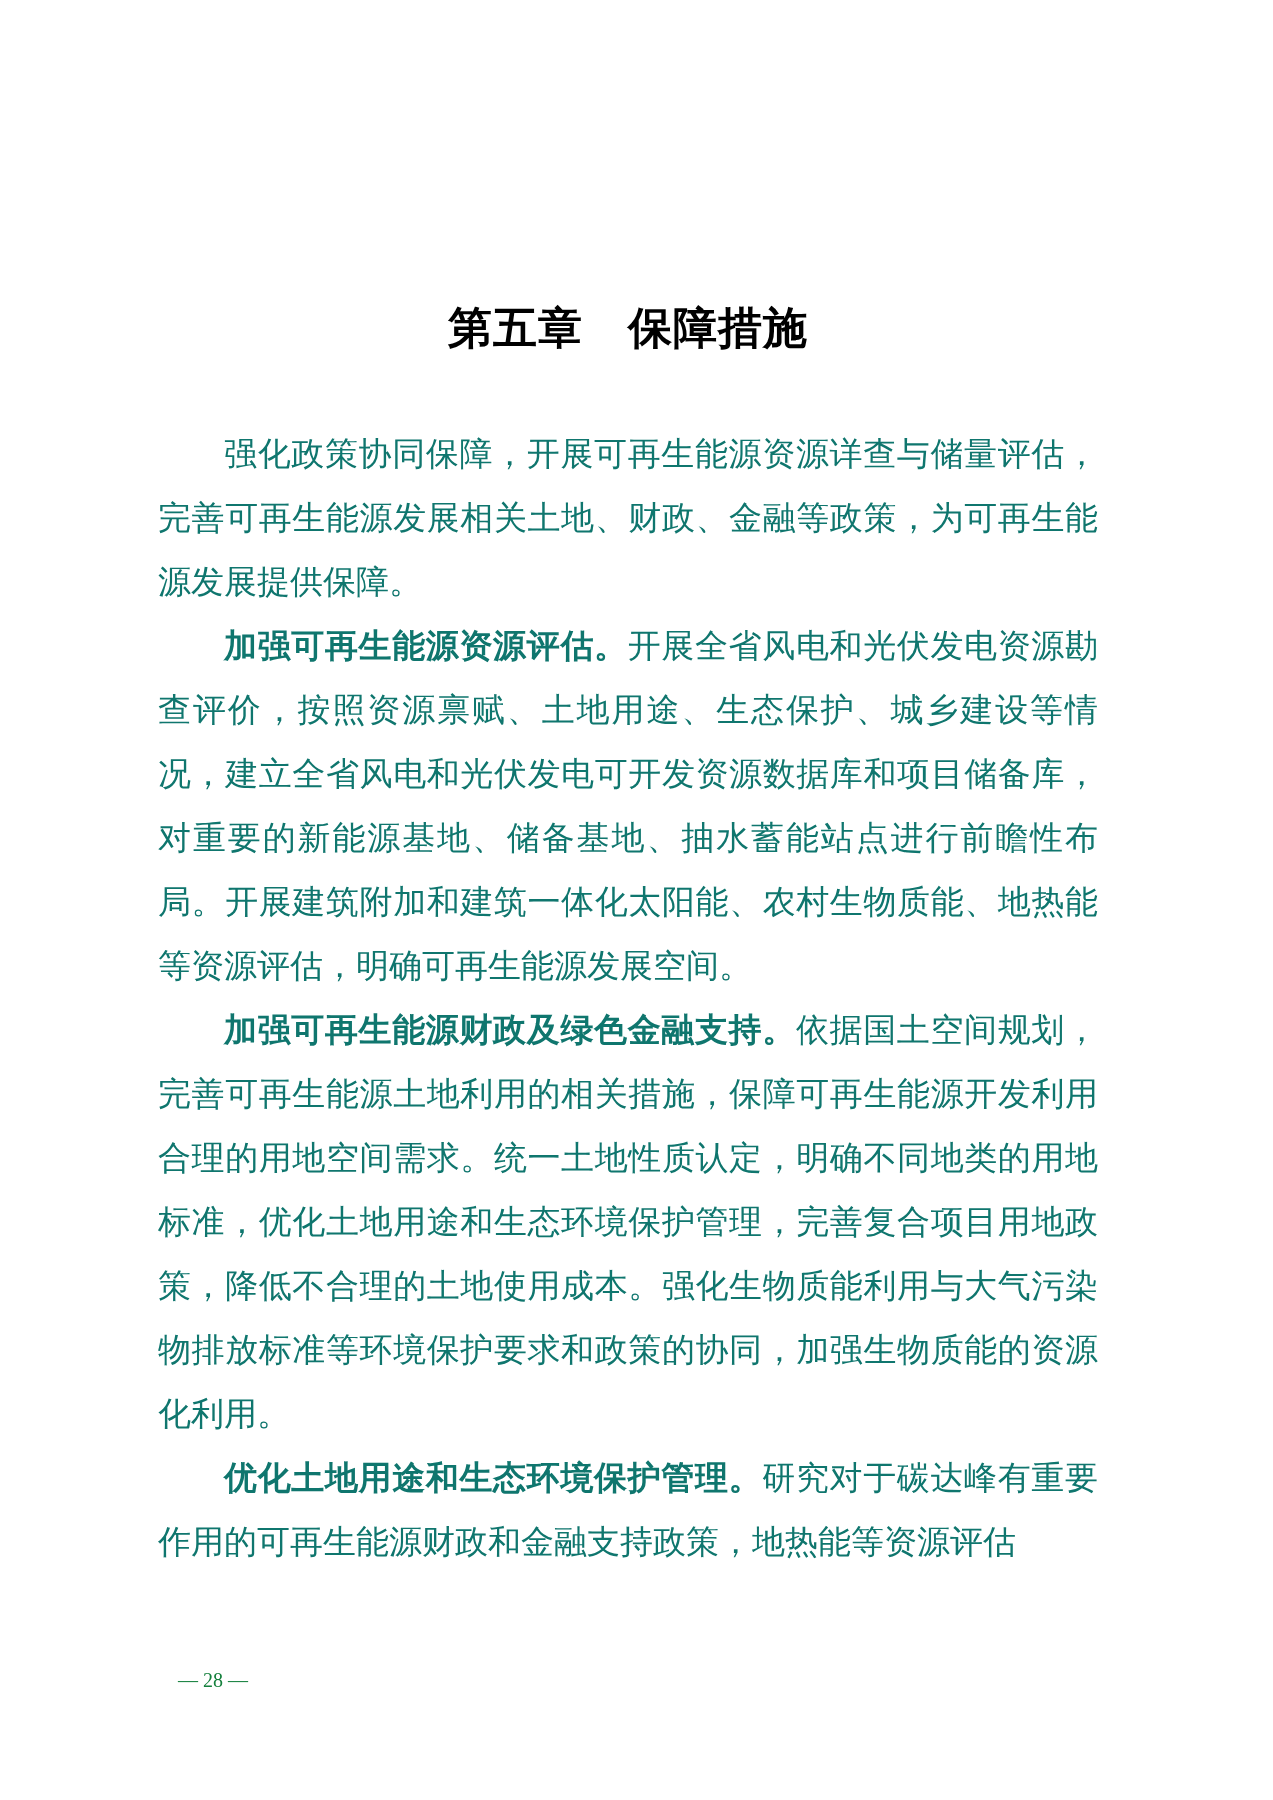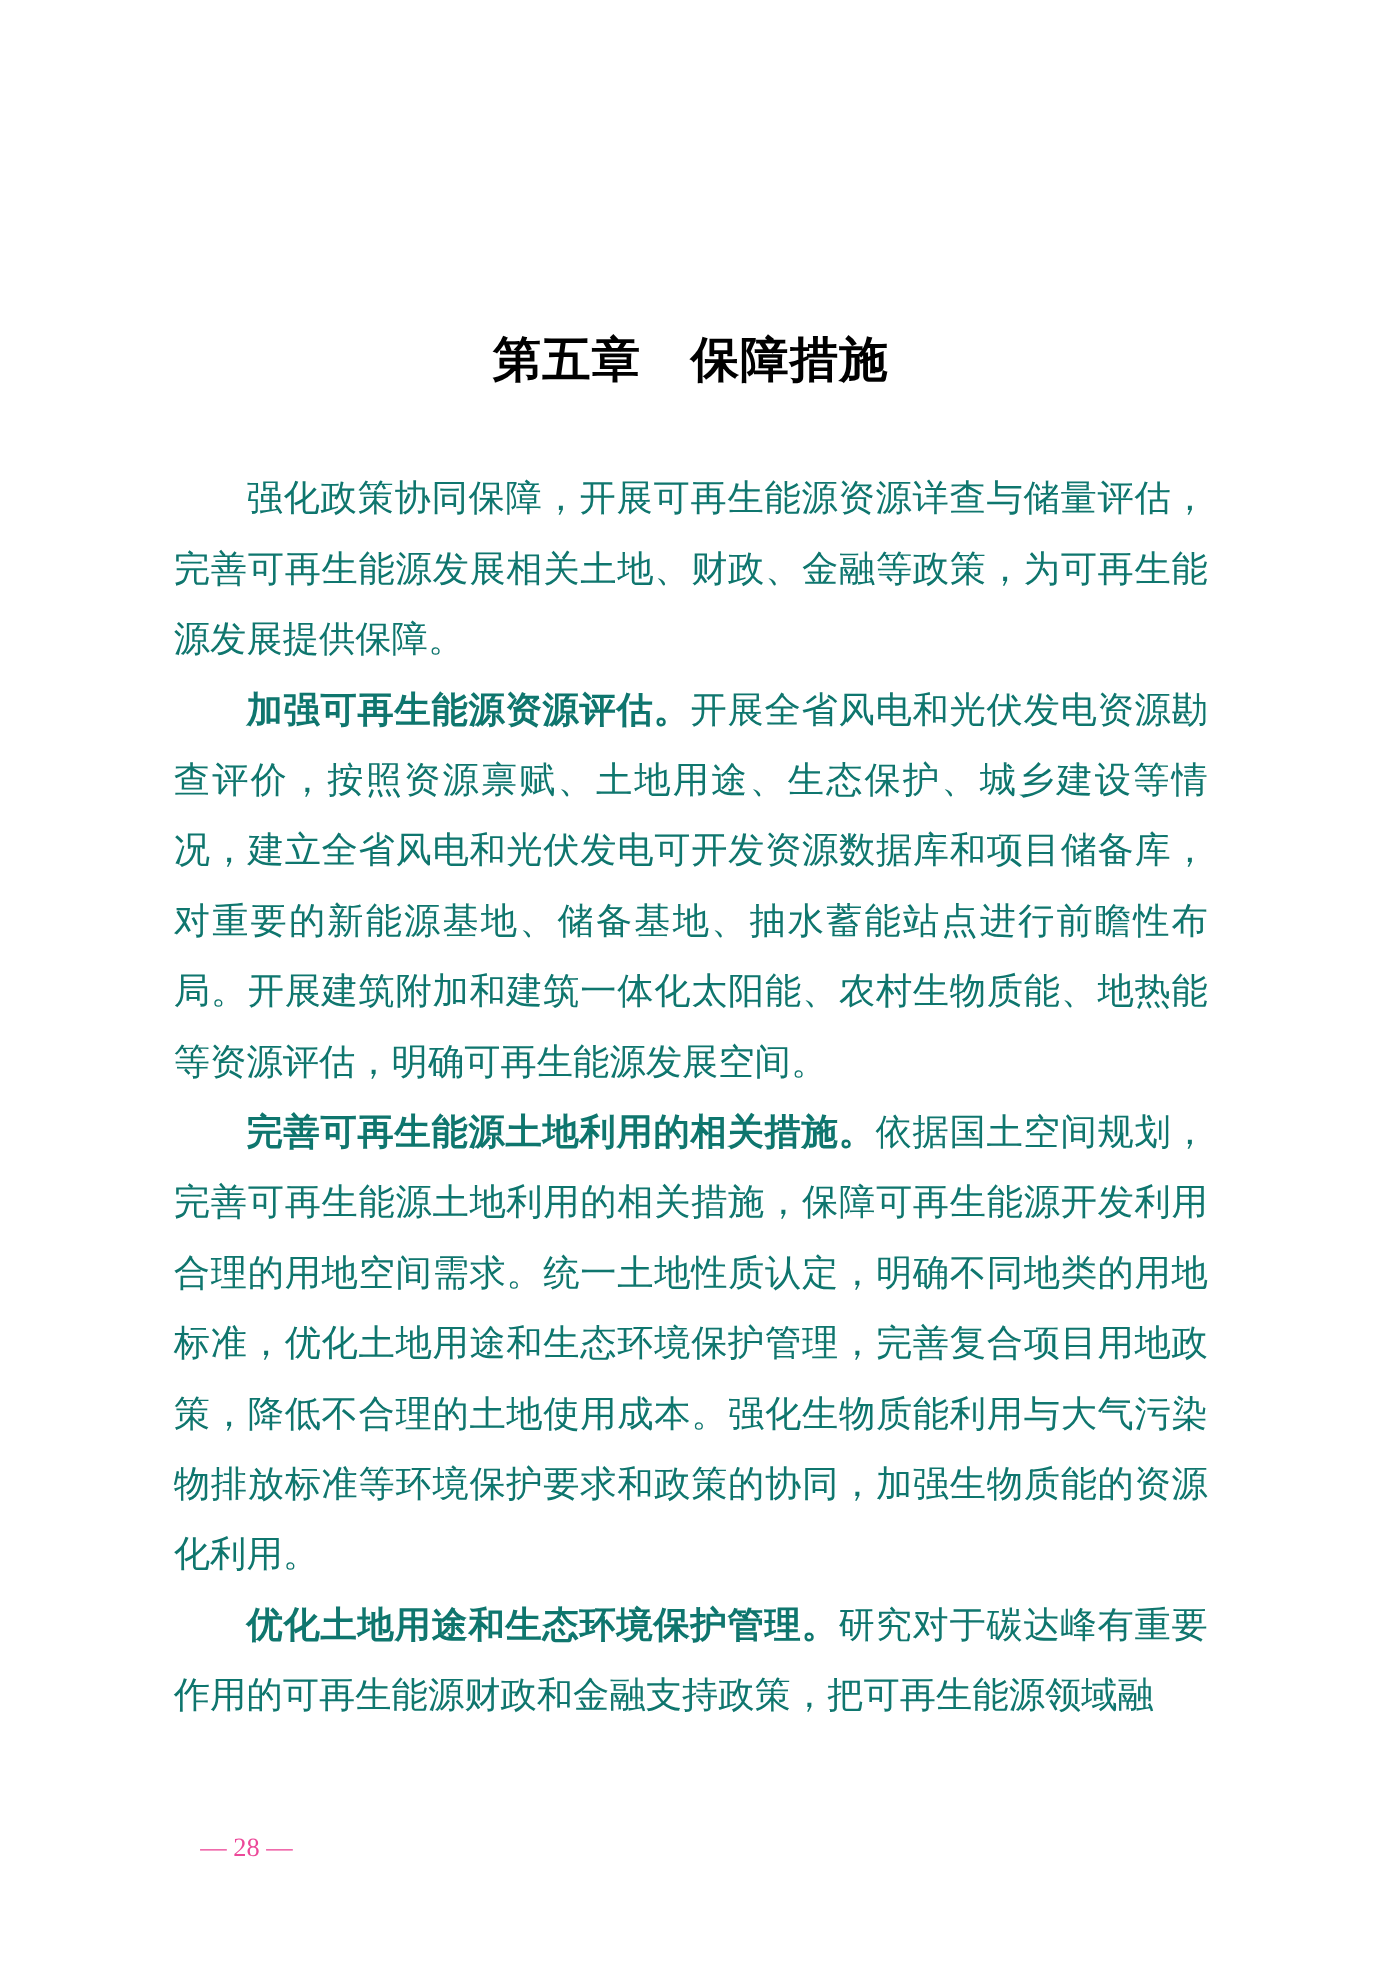--- a/index.html
+++ b/index.html
@@ -65,7 +65,7 @@
   <div class="doc-body">
       <p class="para"><span>强化政策协同保障，开展可再生能源资源详查与储量评估，完善可再生能源发展相关土地、财政、金融等政策，为可再生能源发展提供保障。</span></p>
       <p class="para"><b class="lead">加强可再生能源资源评估。</b><span>开展全省风电和光伏发电资源勘查评价，按照资源禀赋、土地用途、生态保护、城乡建设等情况，建立全省风电和光伏发电可开发资源数据库和项目储备库，对重要的新能源基地、储备基地、抽水蓄能站点进行前瞻性布局。开展建筑附加和建筑一体化太阳能、农村生物质能、地热能等资源评估，明确可再生能源发展空间。</span></p>
-      <p class="para"><b class="lead">完善可再生能源土地利用的相关措施。</b><span>依据国土空间规划，完善可再生能源土地利用的相关措施，保障可再生能源开发利用合理的用地空间需求。统一土地性质认定，明确不同地类的用地标准，优化土地用途和生态环境保护管理，完善复合项目用地政策，降低不合理的土地使用成本。强化生物质能利用与大气污染物排放标准等环境保护要求和政策的协同，加强生物质能的资源化利用。</span></p>
+      <p class="para"><b class="lead">加强可再生能源财政及绿色金融支持。</b><span>依据国土空间规划，完善可再生能源土地利用的相关措施，保障可再生能源开发利用合理的用地空间需求。统一土地性质认定，明确不同地类的用地标准，优化土地用途和生态环境保护管理，完善复合项目用地政策，降低不合理的土地使用成本。强化生物质能利用与大气污染物排放标准等环境保护要求和政策的协同，加强生物质能的资源化利用。</span></p>
       <p class="para"><b class="lead">优化土地用途和生态环境保护管理。</b><span>研究对于碳达峰有重要作用的可再生能源财政和金融支持政策，把可再生能源领域融</span></p>
     </div>
 

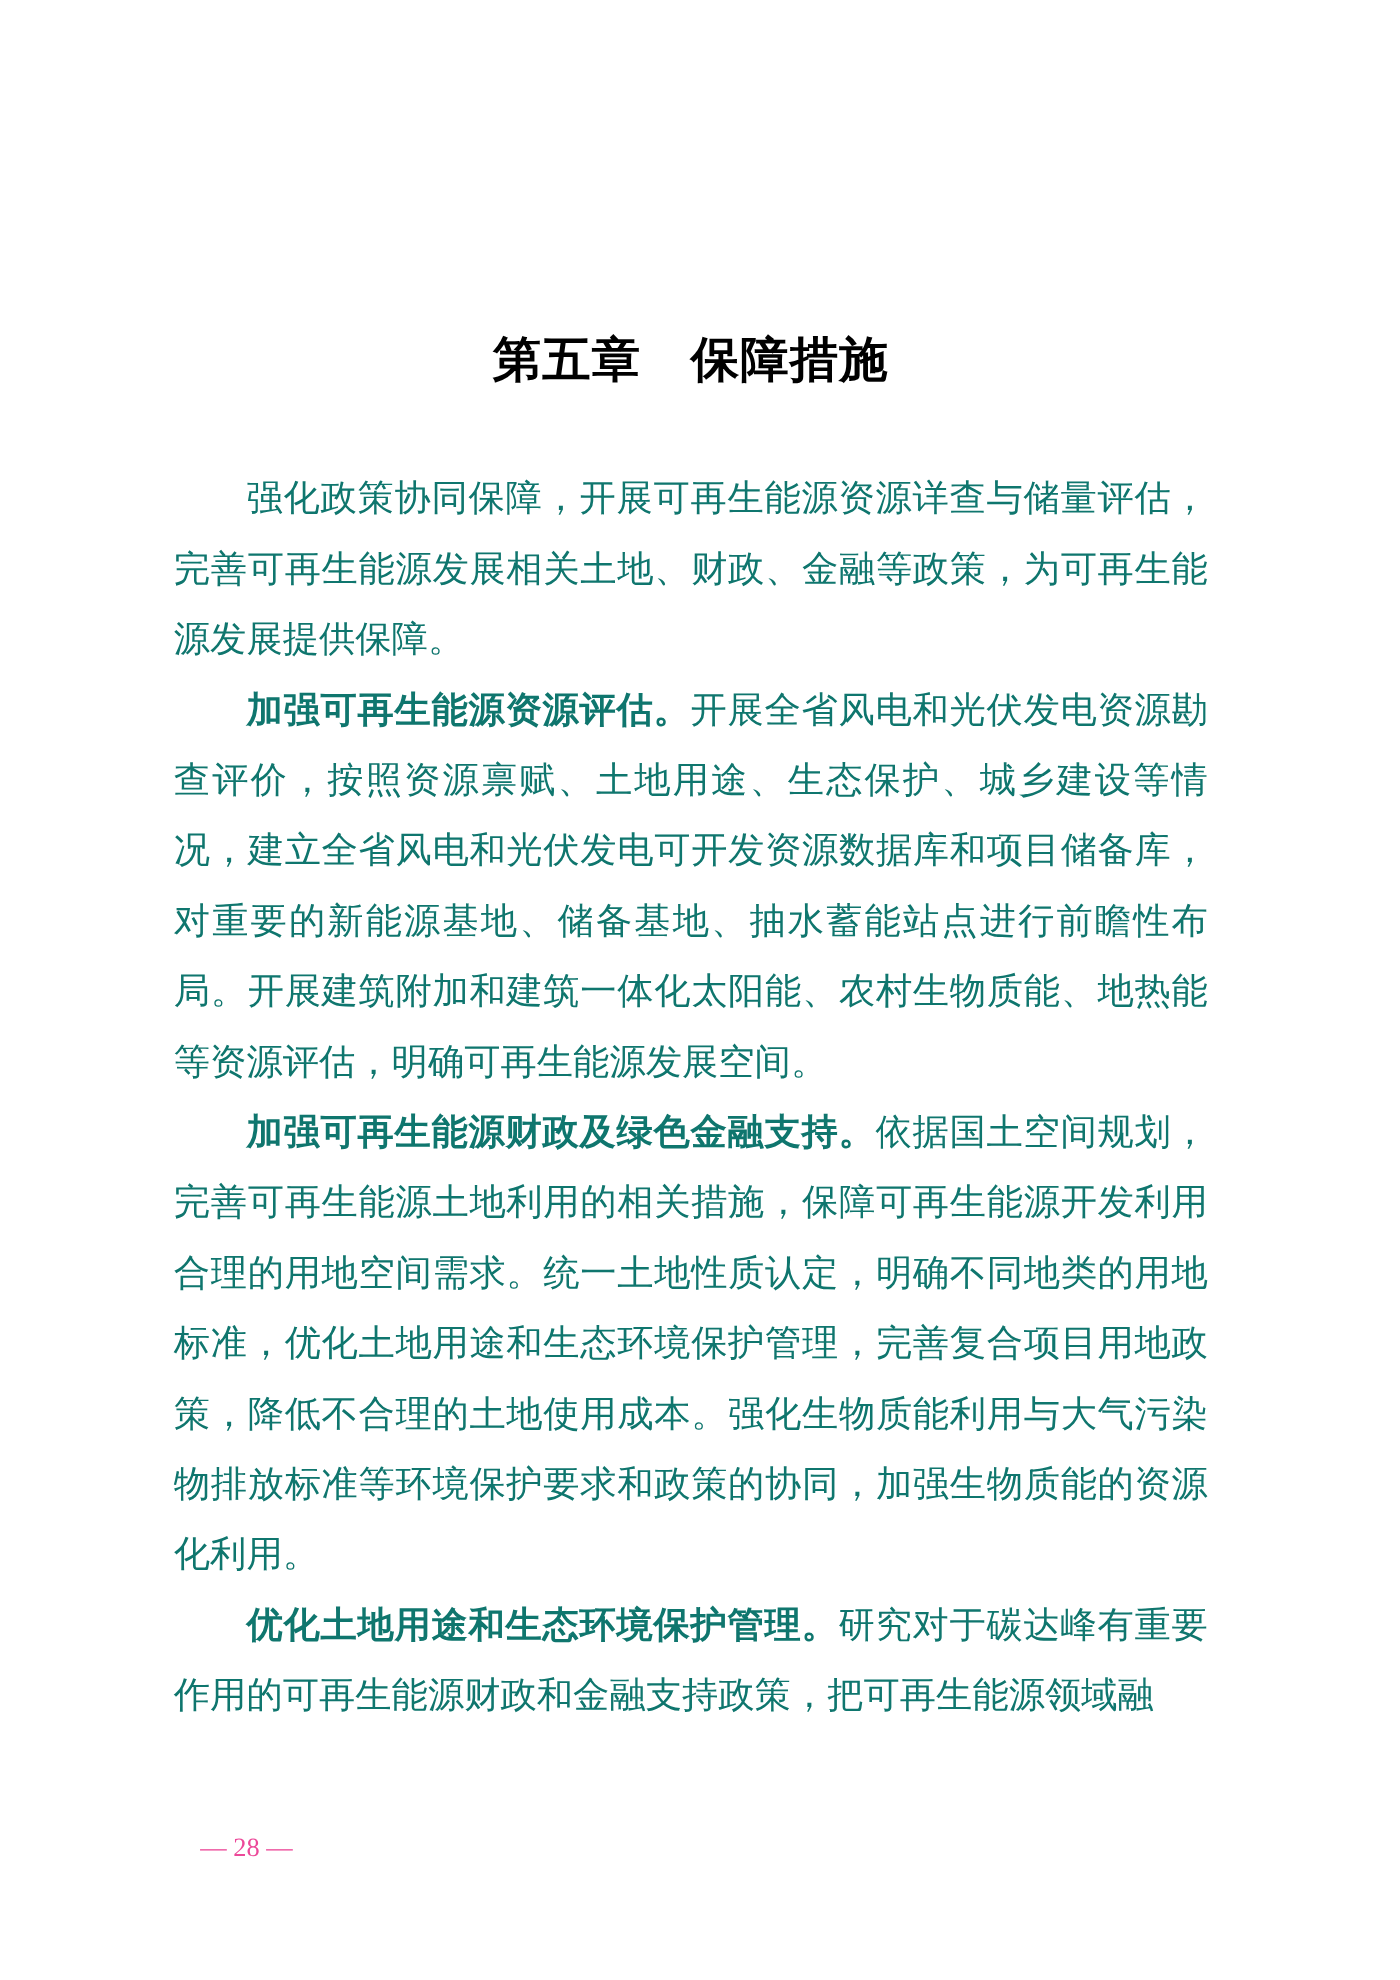--- a/index.html
+++ b/index.html
@@ -66,7 +66,7 @@
       <p class="para"><span>强化政策协同保障，开展可再生能源资源详查与储量评估，完善可再生能源发展相关土地、财政、金融等政策，为可再生能源发展提供保障。</span></p>
       <p class="para"><b class="lead">加强可再生能源资源评估。</b><span>开展全省风电和光伏发电资源勘查评价，按照资源禀赋、土地用途、生态保护、城乡建设等情况，建立全省风电和光伏发电可开发资源数据库和项目储备库，对重要的新能源基地、储备基地、抽水蓄能站点进行前瞻性布局。开展建筑附加和建筑一体化太阳能、农村生物质能、地热能等资源评估，明确可再生能源发展空间。</span></p>
       <p class="para"><b class="lead">加强可再生能源财政及绿色金融支持。</b><span>依据国土空间规划，完善可再生能源土地利用的相关措施，保障可再生能源开发利用合理的用地空间需求。统一土地性质认定，明确不同地类的用地标准，优化土地用途和生态环境保护管理，完善复合项目用地政策，降低不合理的土地使用成本。强化生物质能利用与大气污染物排放标准等环境保护要求和政策的协同，加强生物质能的资源化利用。</span></p>
-      <p class="para"><b class="lead">优化土地用途和生态环境保护管理。</b><span>研究对于碳达峰有重要作用的可再生能源财政和金融支持政策，把可再生能源领域融</span></p>
+      <p class="para"><b class="lead">优化土地用途和生态环境保护管理。</b><span>研究对于碳达峰有重要作用的可再生能源财政和金融支持政策，地热能等资源评估</span></p>
     </div>
 
   <div class="page-footer">

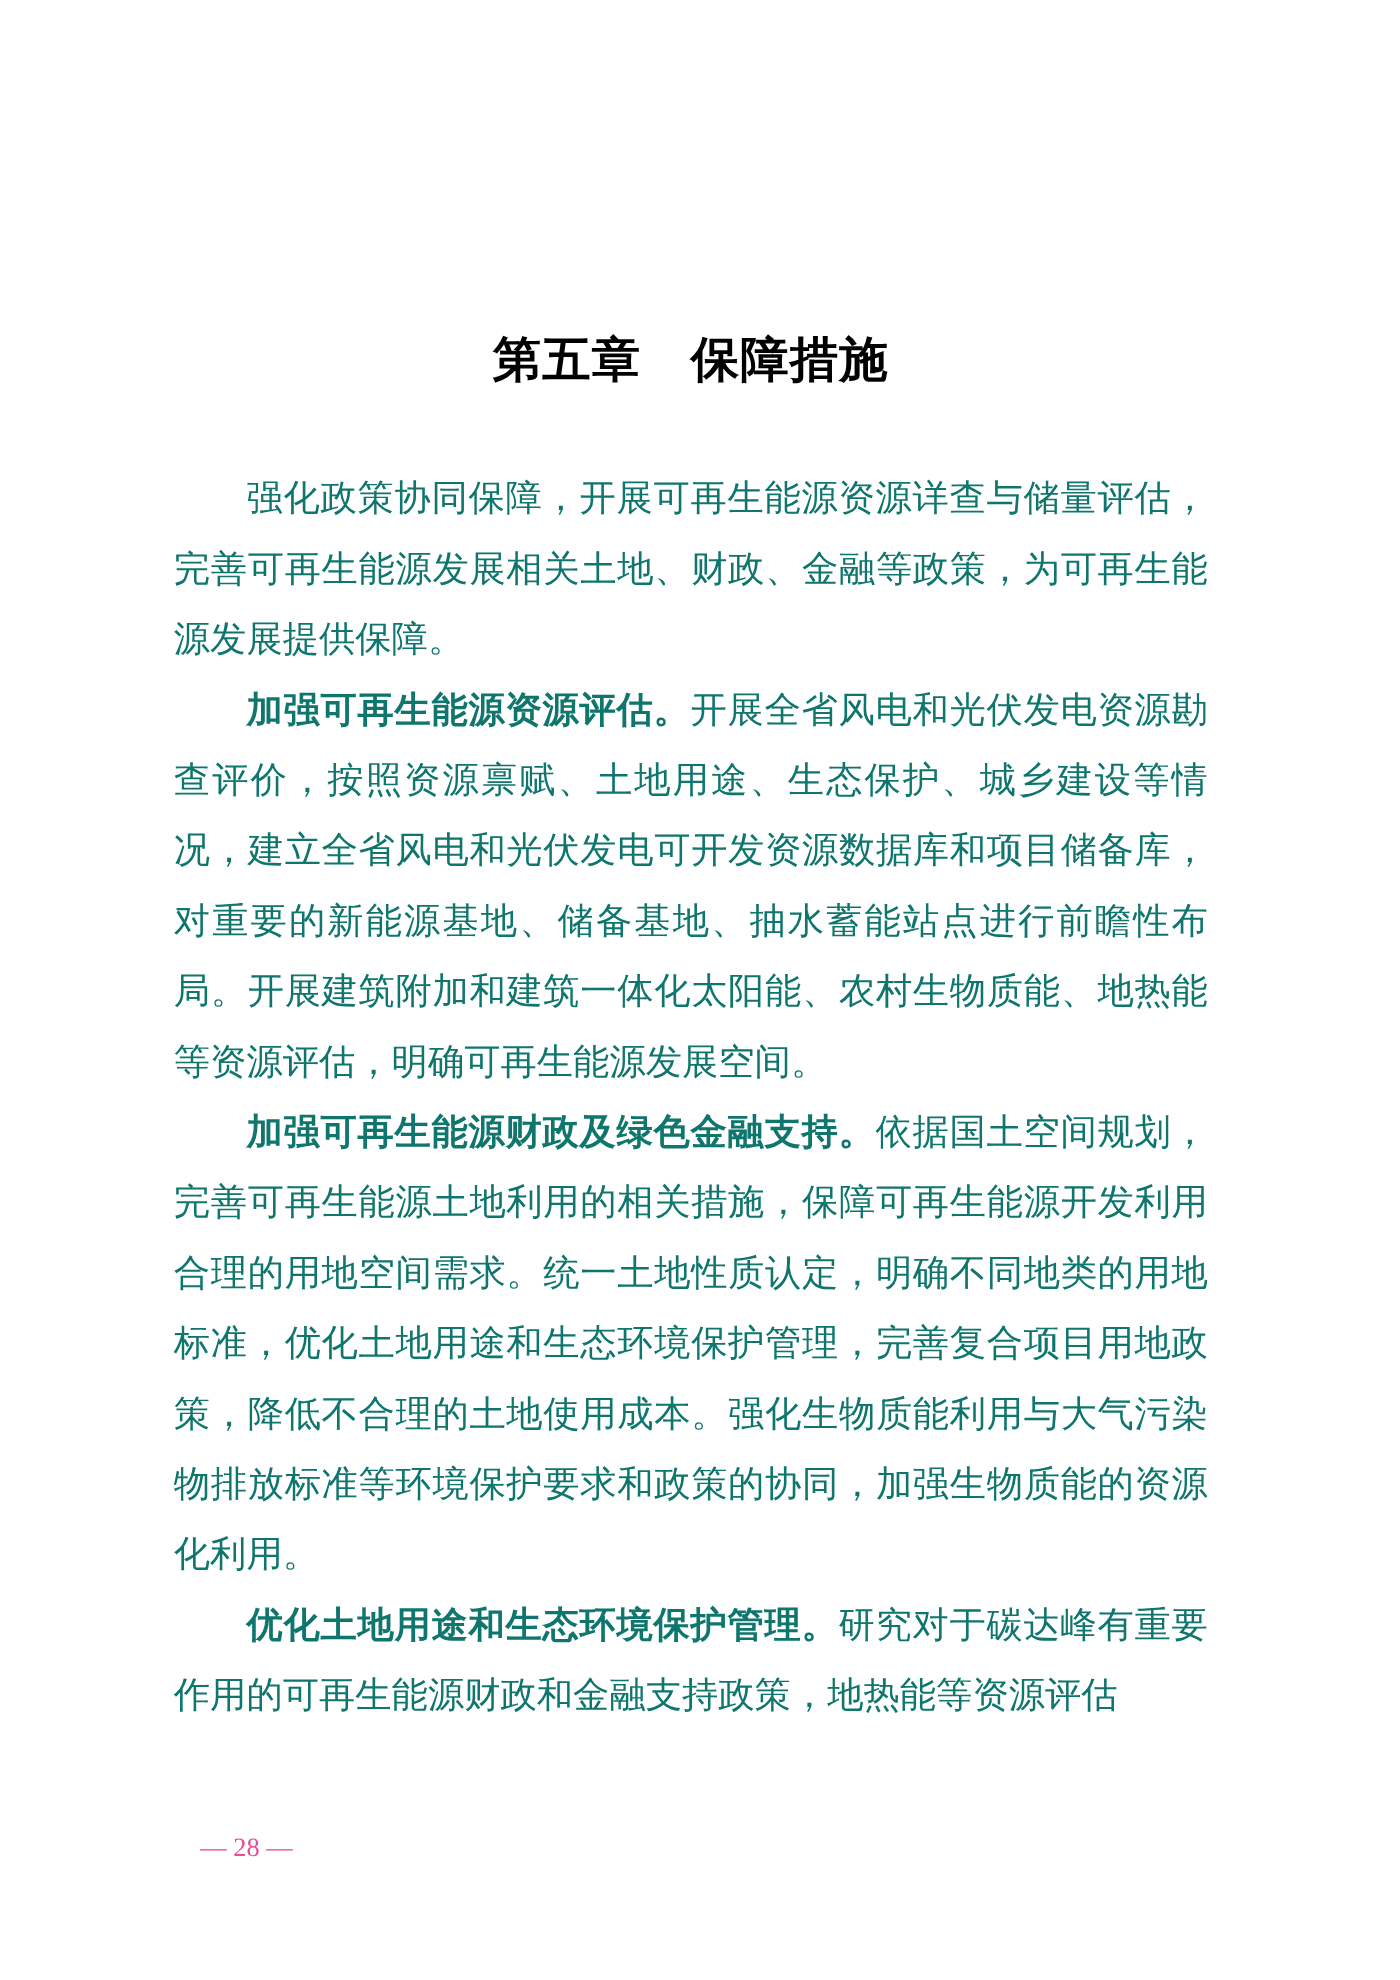--- a/index.html
+++ b/index.html
@@ -50,9 +50,9 @@
       left: 158px;
       top: 1626px;
       font-family: "Liberation Serif", serif;
-      font-size: 24px;
+      font-size: 20px;
       line-height: 36px;
-      color: #ec4899;
+      color: #15803d;
       white-space: pre;
     }
   </style>

